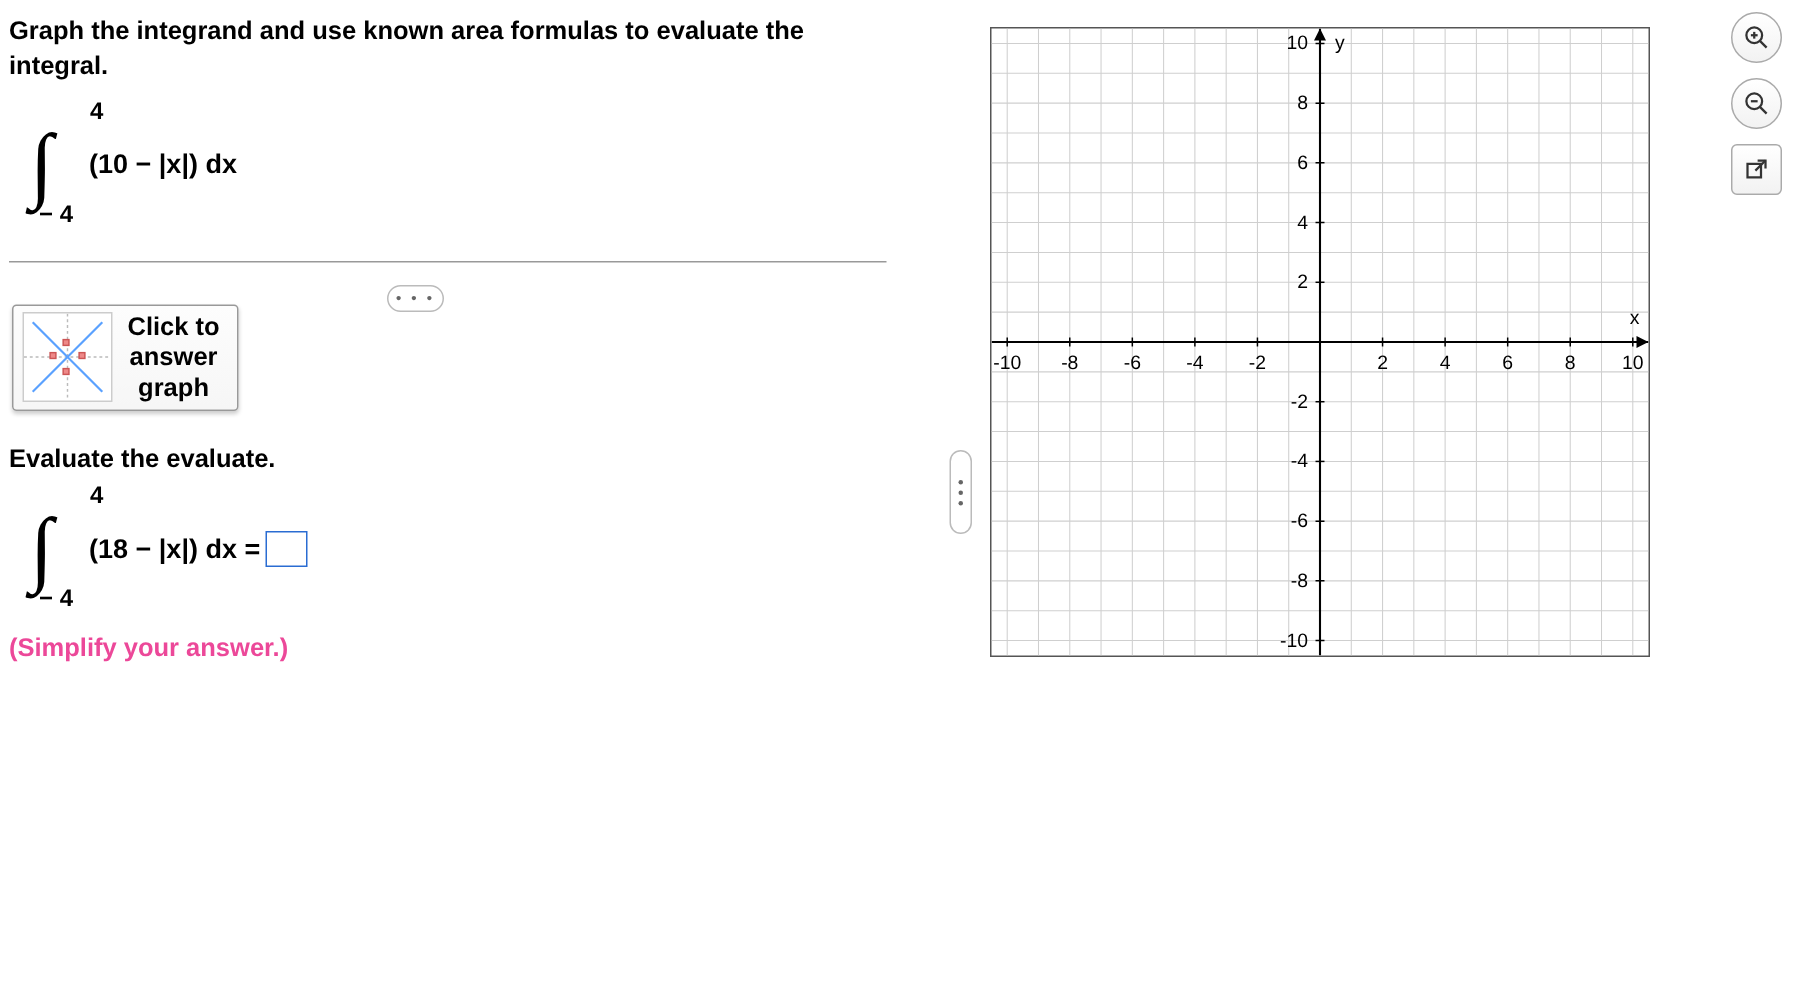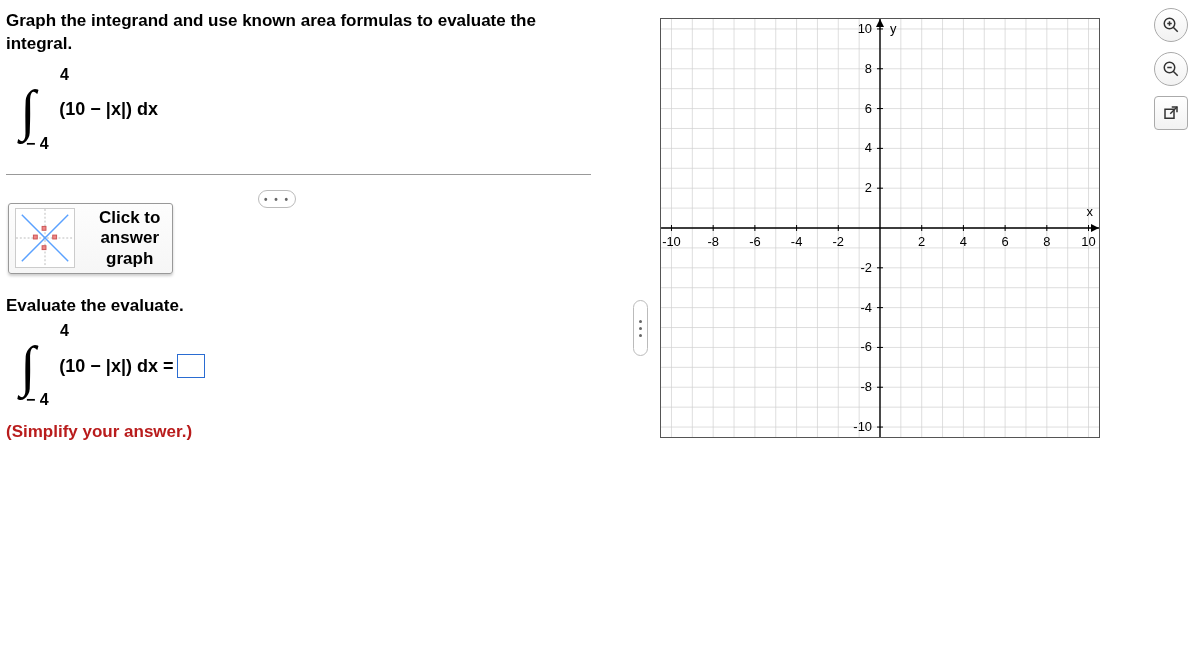--- a/index.html
+++ b/index.html
@@ -95,7 +95,7 @@
   .graph-button {
     display: inline-flex;
     align-items: center;
-    gap: 24px;
+    gap: 10px;
     border: 1px solid #999;
     border-radius: 3px;
     padding: 4px 12px 4px 6px;

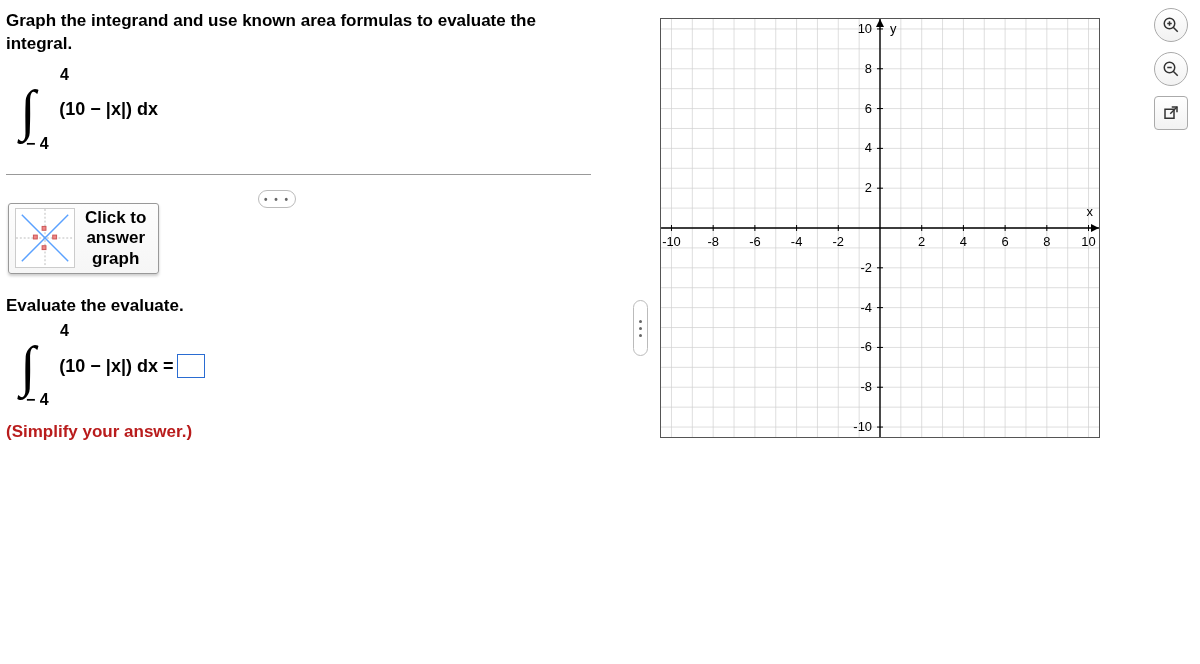--- a/index.html
+++ b/index.html
@@ -209,7 +209,7 @@
         <span class="int-upper">4</span>
         <span class="int-sign">∫</span>
         <span class="int-lower">− 4</span>
-        <span class="int-expr">(10 − |x|) dx =</span>
+        <span class="int-expr">(18 − |x|) dx =</span>
         <span class="ans-box" style="margin-left:4px;"></span>
       </div>
     </div>

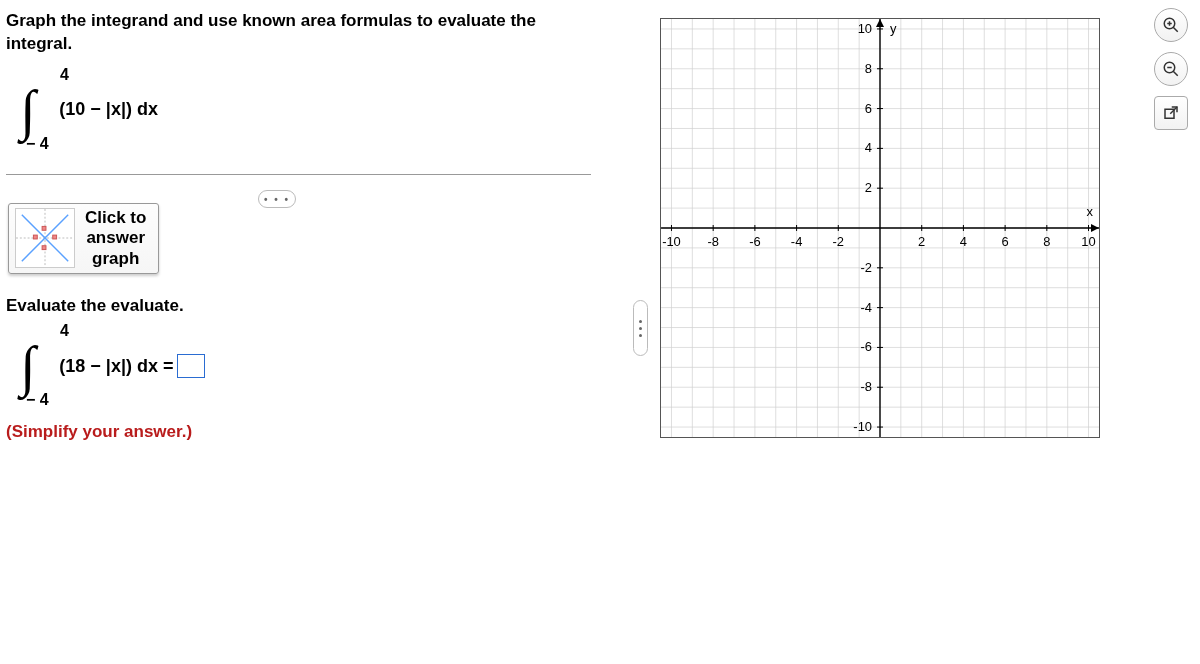--- a/index.html
+++ b/index.html
@@ -126,7 +126,7 @@
   }
   .simplify {
     margin-top: 6px;
-    color:#b91c1c;
+    color:#ec4899;
   }
   
   .graph-panel {

